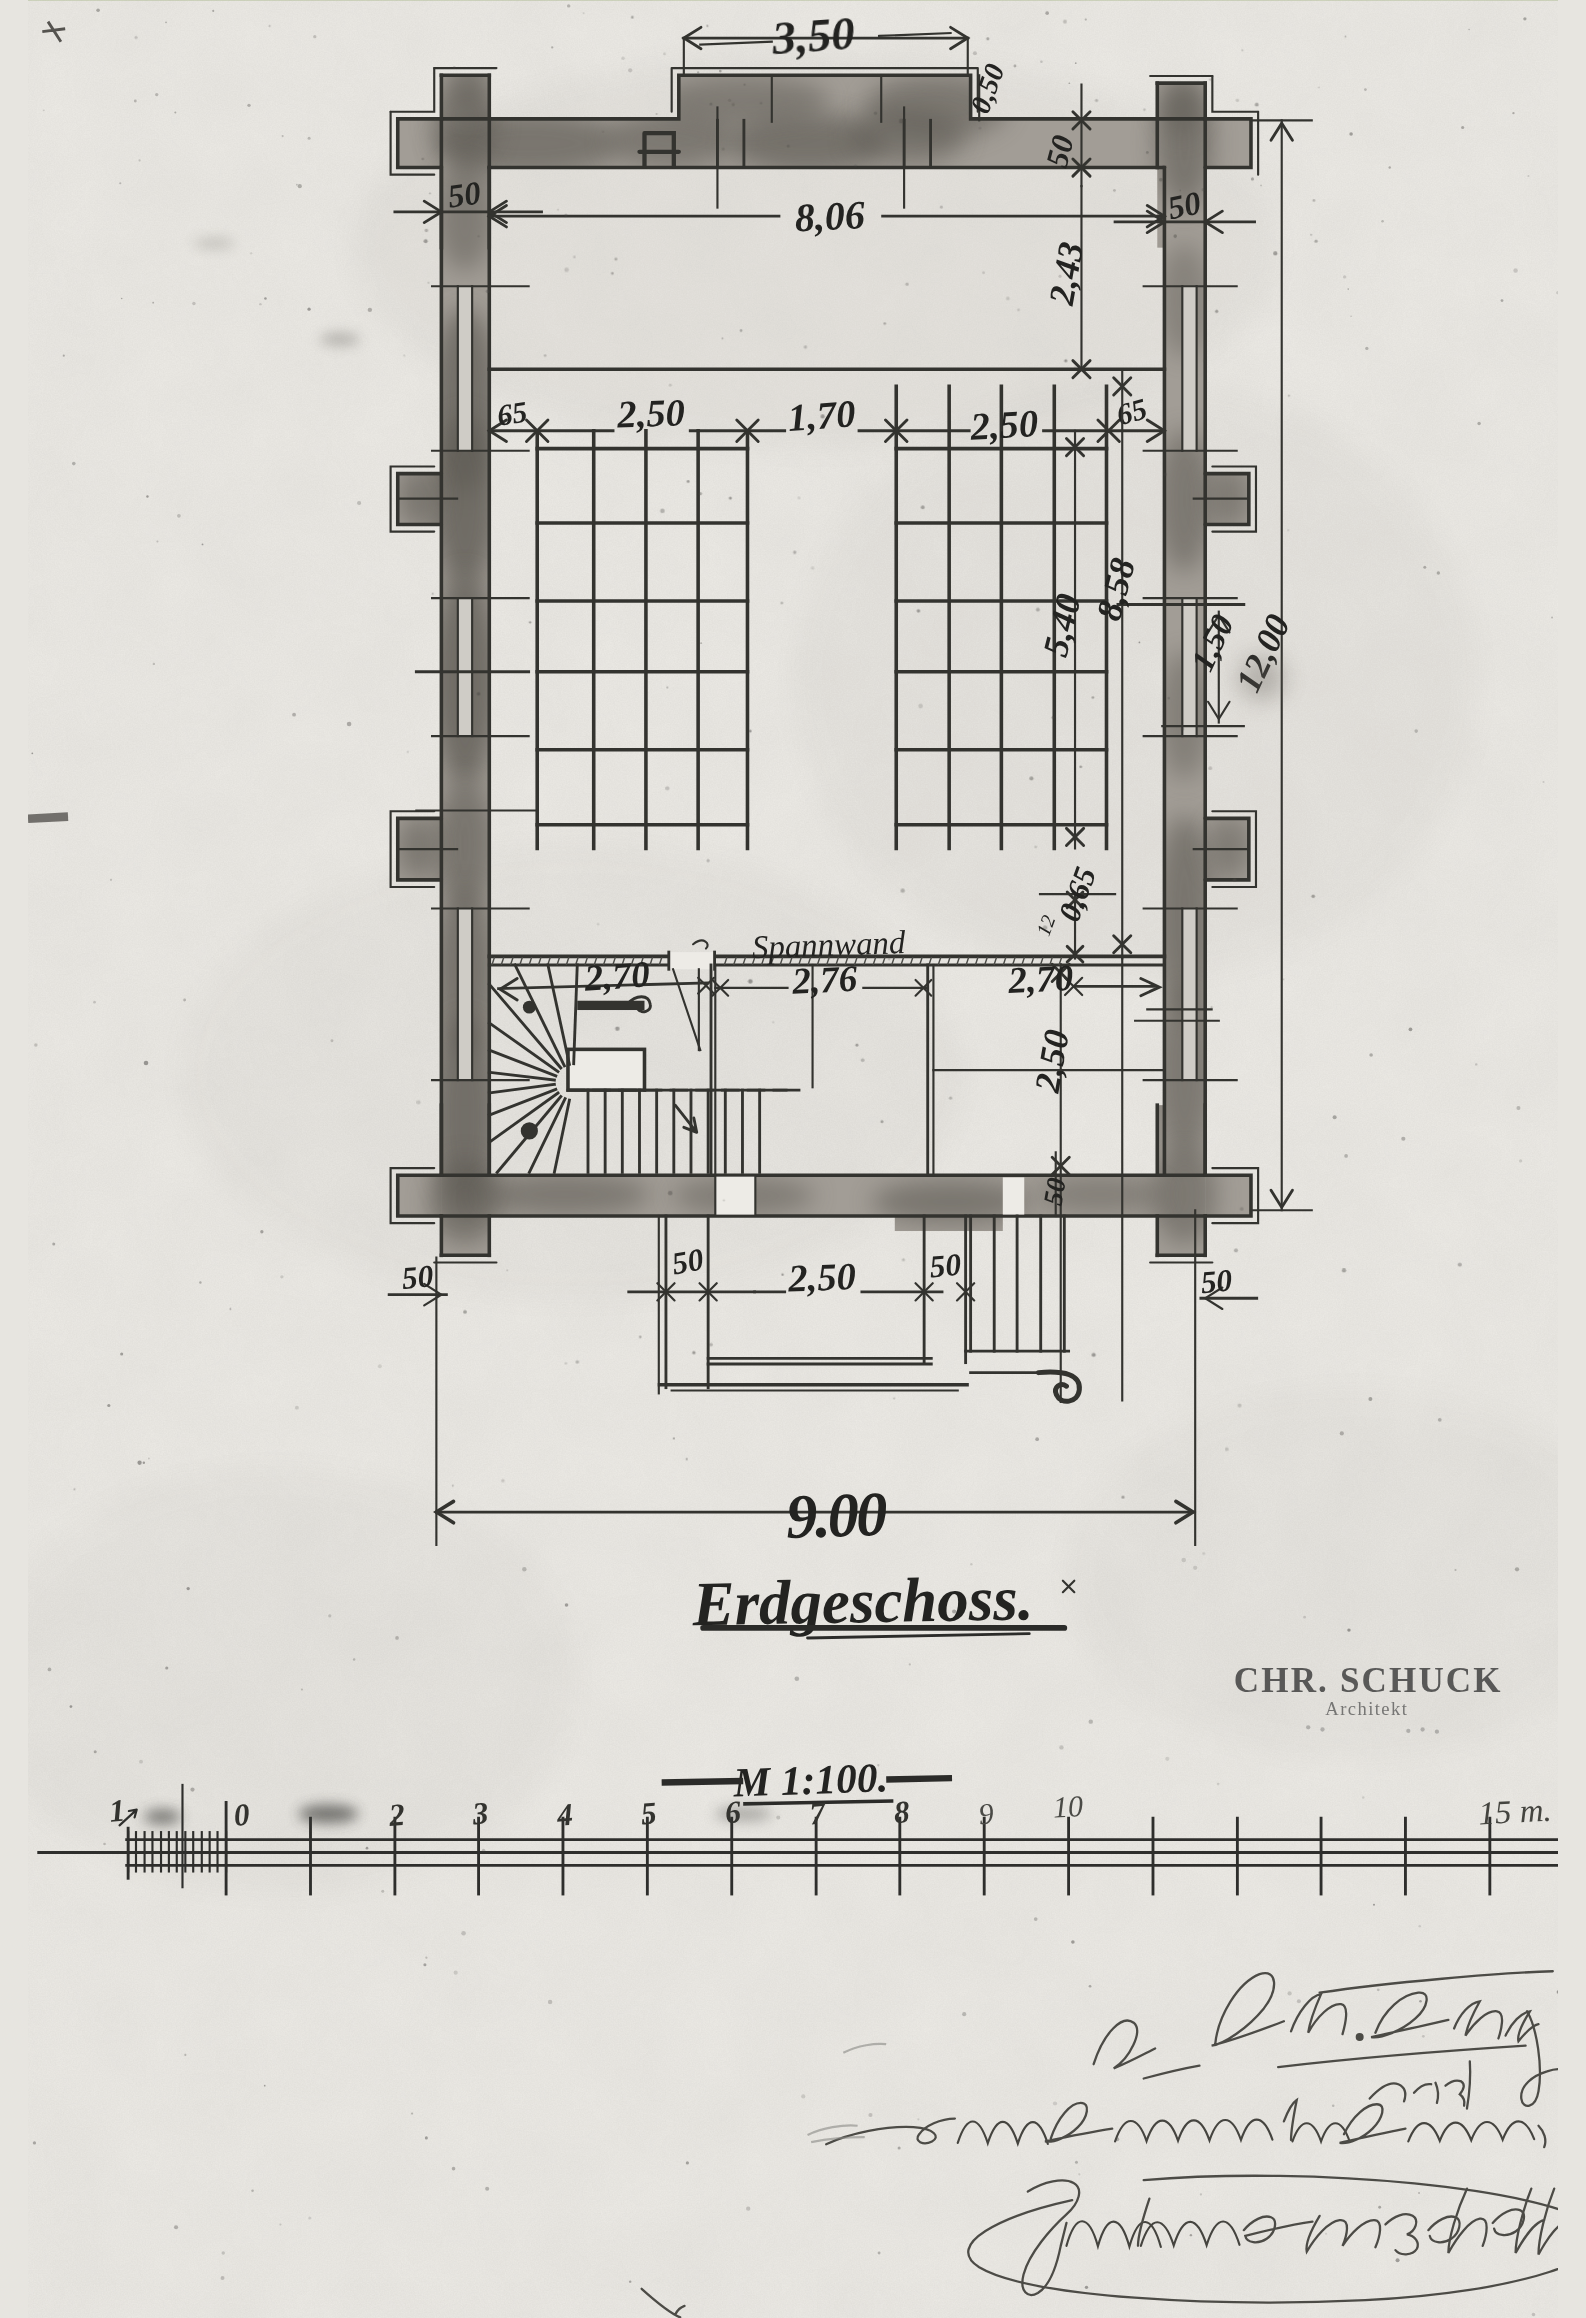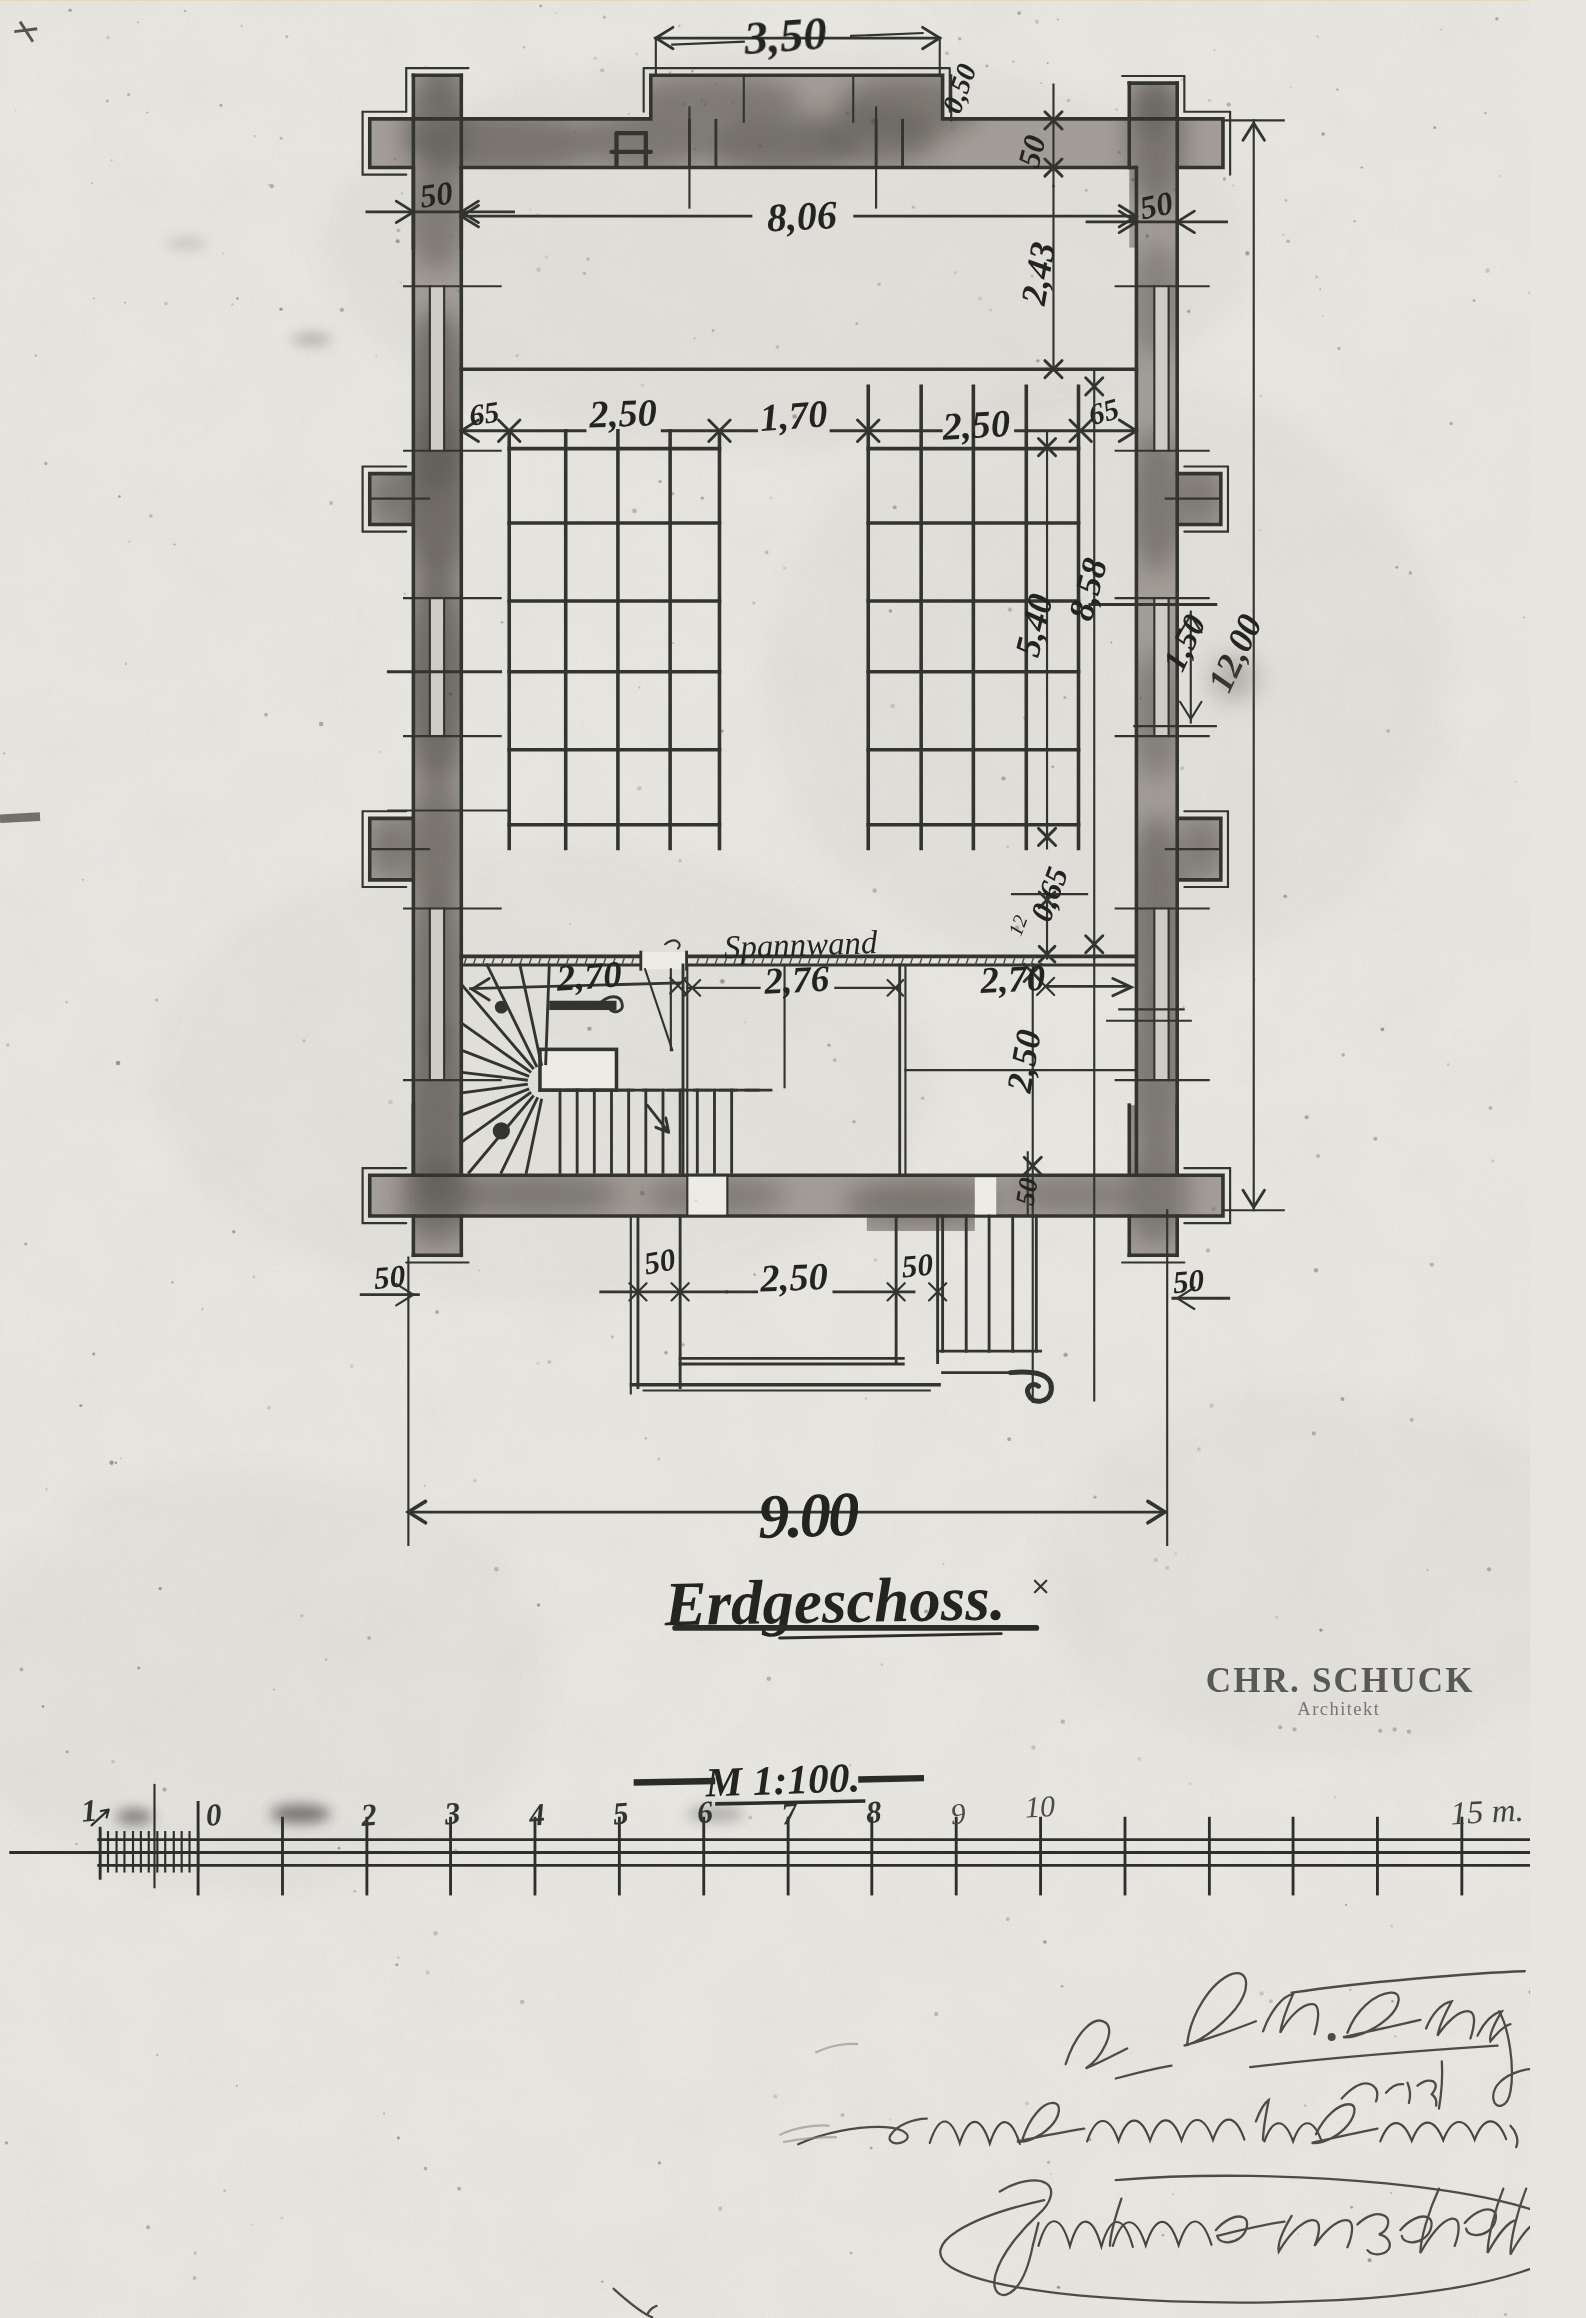--- a/index.html
+++ b/index.html
@@ -1,7 +1,7 @@
 <!DOCTYPE html>
 <html style="font-size:11.4px"><head><meta charset="utf-8"><style>
 html,body{margin:0;padding:0;background:#e7e5e0;}
-#page{position:relative;width:1530px;height:2319px;background:#eab308;overflow:hidden;}
+#page{position:relative;width:1530px;height:2319px;background:#4d7c0f;overflow:hidden;margin-left:28px;}
 </style></head><body>
 <div id="page">
 <svg width="1587" height="2319" viewBox="0 0 2219 3242">

